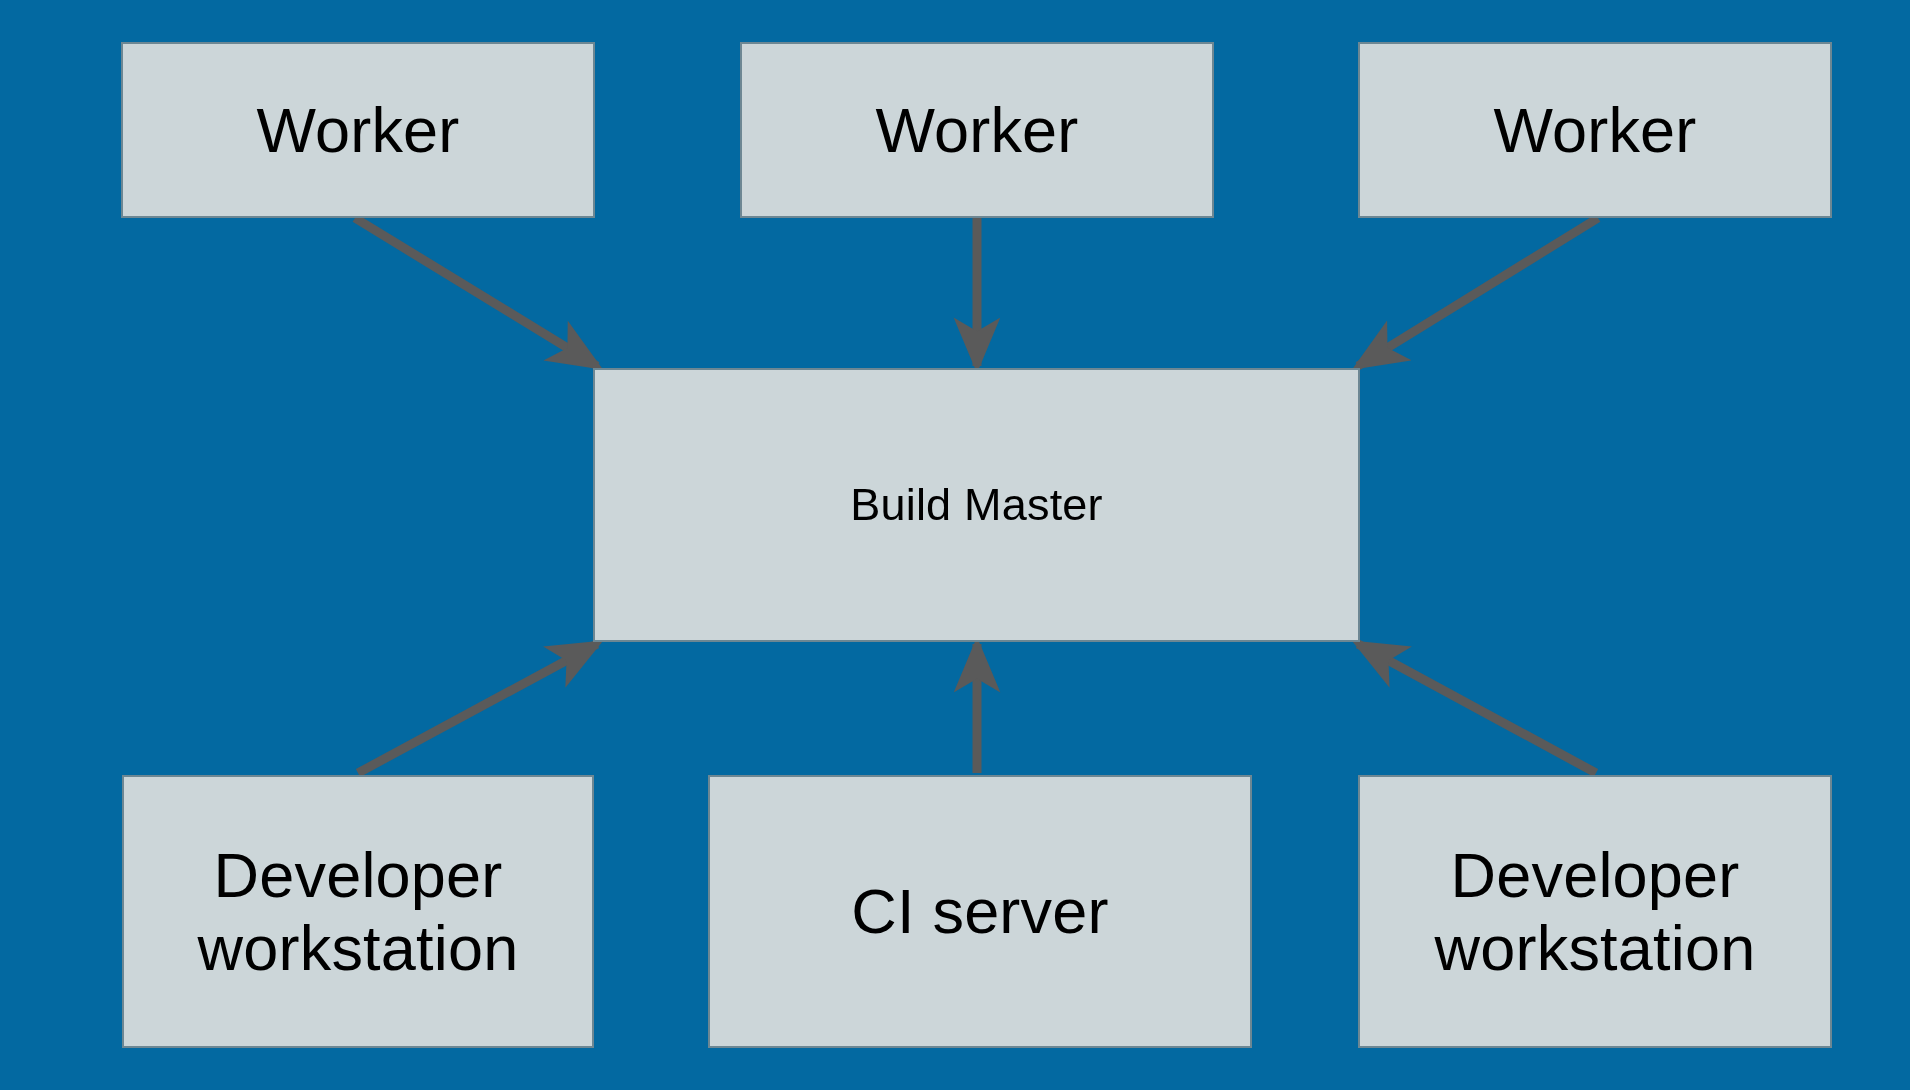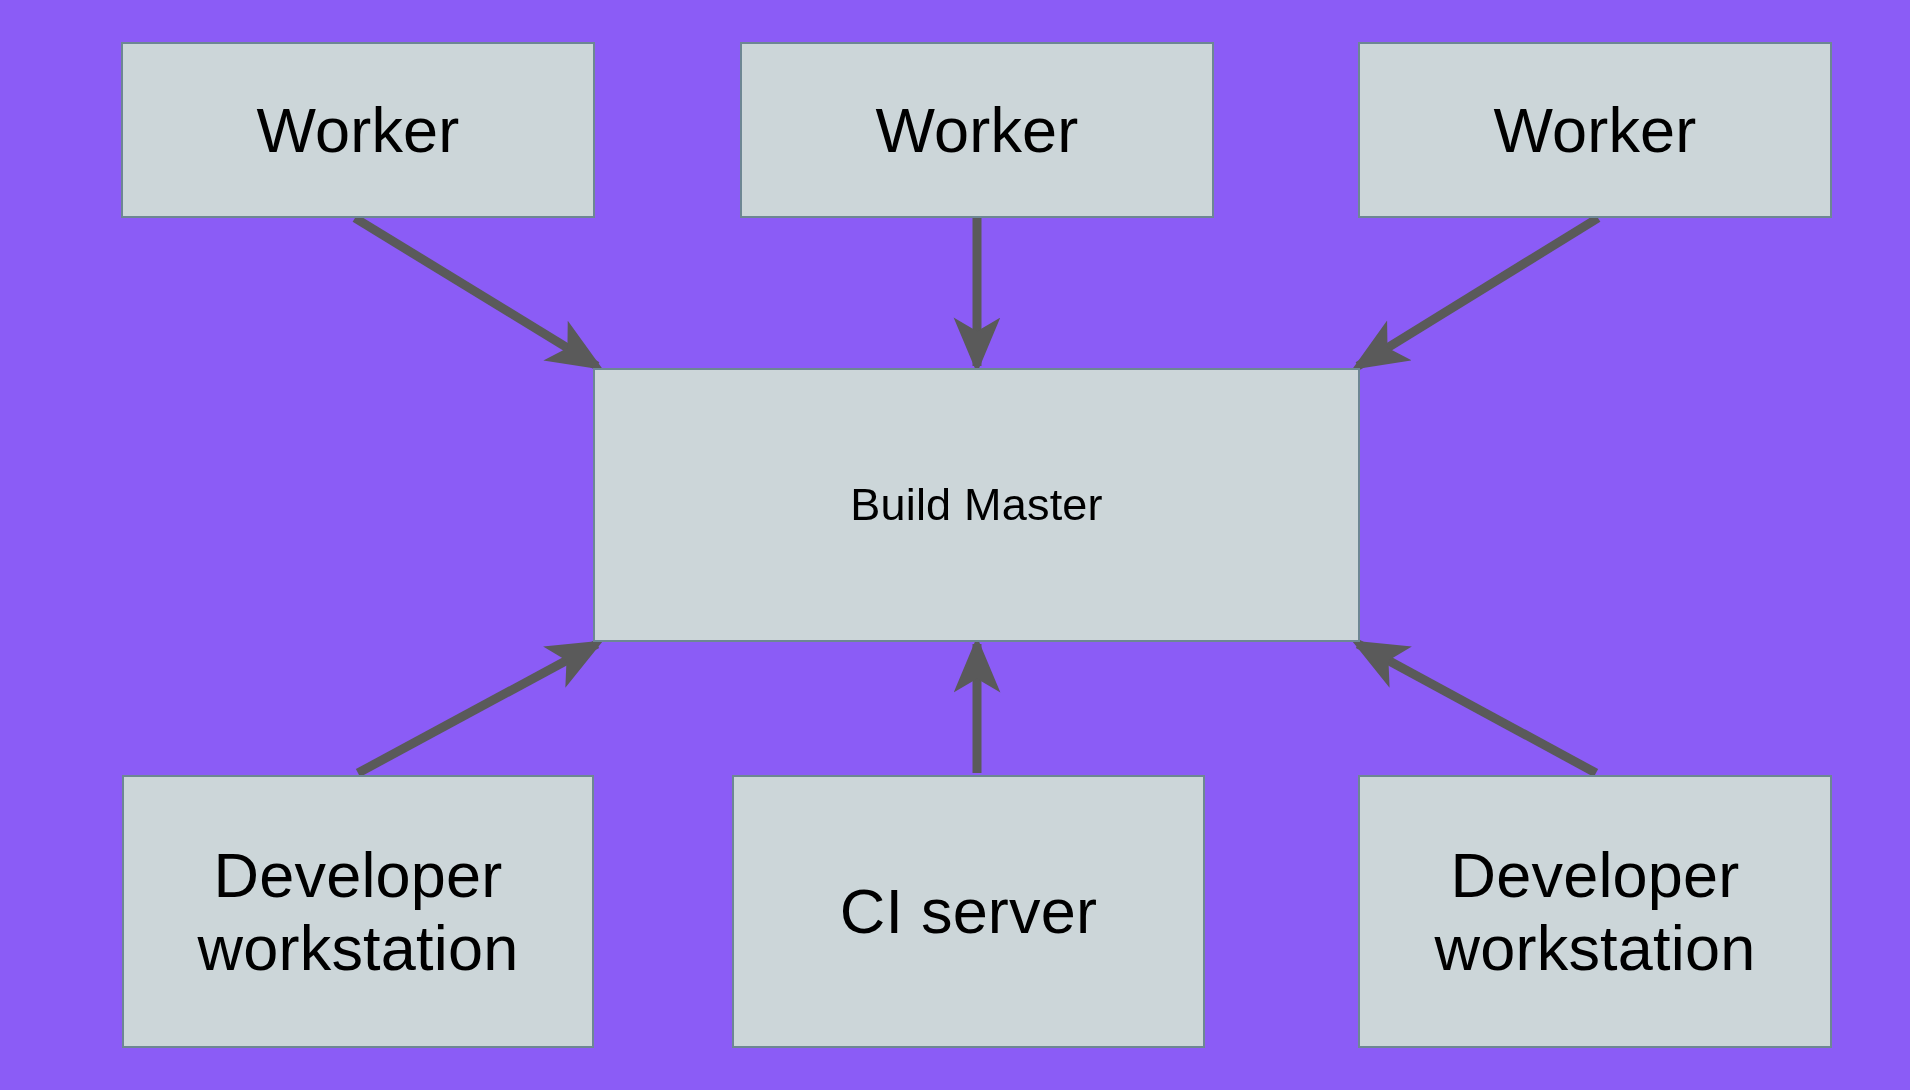--- a/index.html
+++ b/index.html
@@ -48,7 +48,7 @@
 </head>
 <body>
 
-<div id="canvas" style="background: #8b5cf6;">
+<div id="canvas" style="background: #0369a1;">
 
   <svg id="edges" viewBox="0 0 1910 1090" width="1910" height="1090" xmlns="http://www.w3.org/2000/svg">
     <defs>

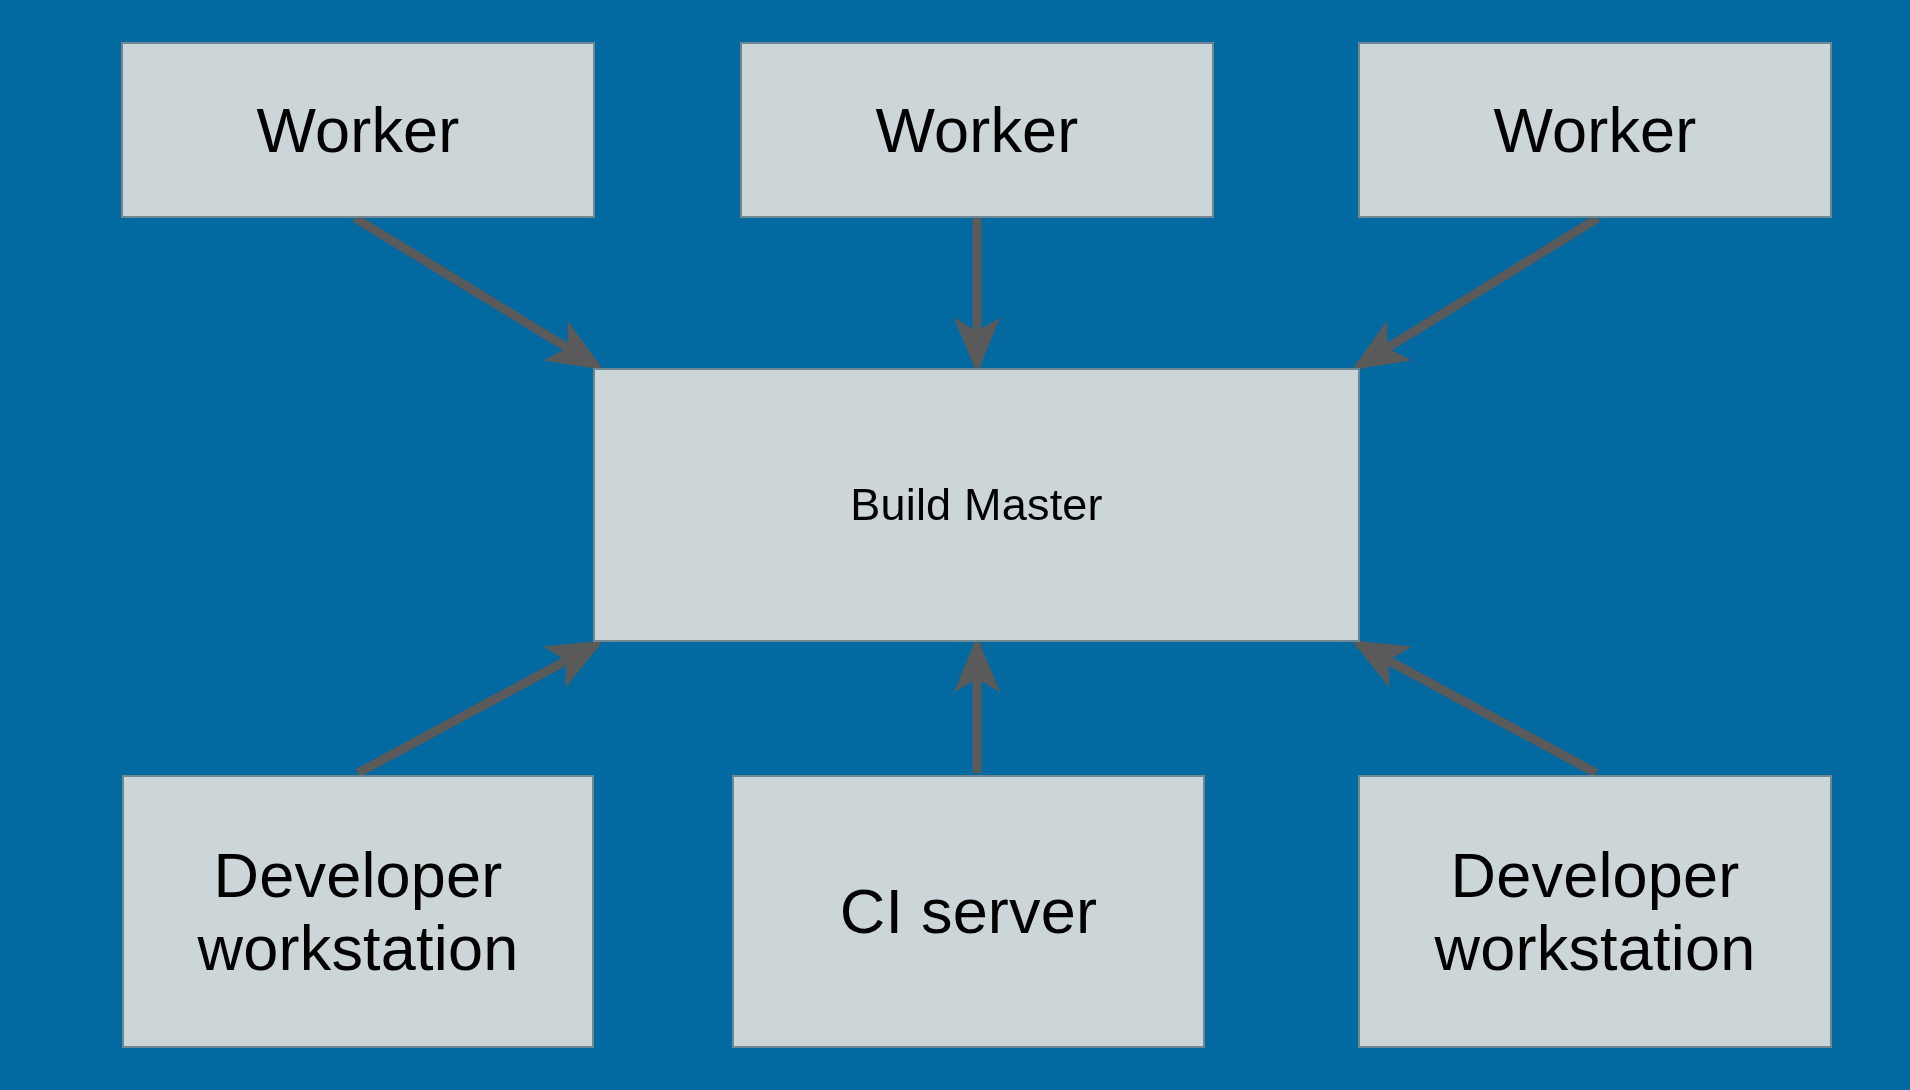--- a/index.html
+++ b/index.html
@@ -91,7 +91,7 @@
 workstation</span>
   </div>
 
-  <div class="node" id="node-ci-server" style="left: 732px; top: 775px; width: 473px; height: 273px; background: rgb(204, 214, 217); border-color: rgb(109, 135, 147);">
+  <div class="node" id="node-ci-server" style="left: 708px; top: 775px; width: 544px; height: 273px; background: rgb(204, 214, 217); border-color: rgb(109, 135, 147);">
     <span class="node-label label-ci" style="font-size: 63px; color: rgb(0, 0, 0);">CI server</span>
   </div>
 

